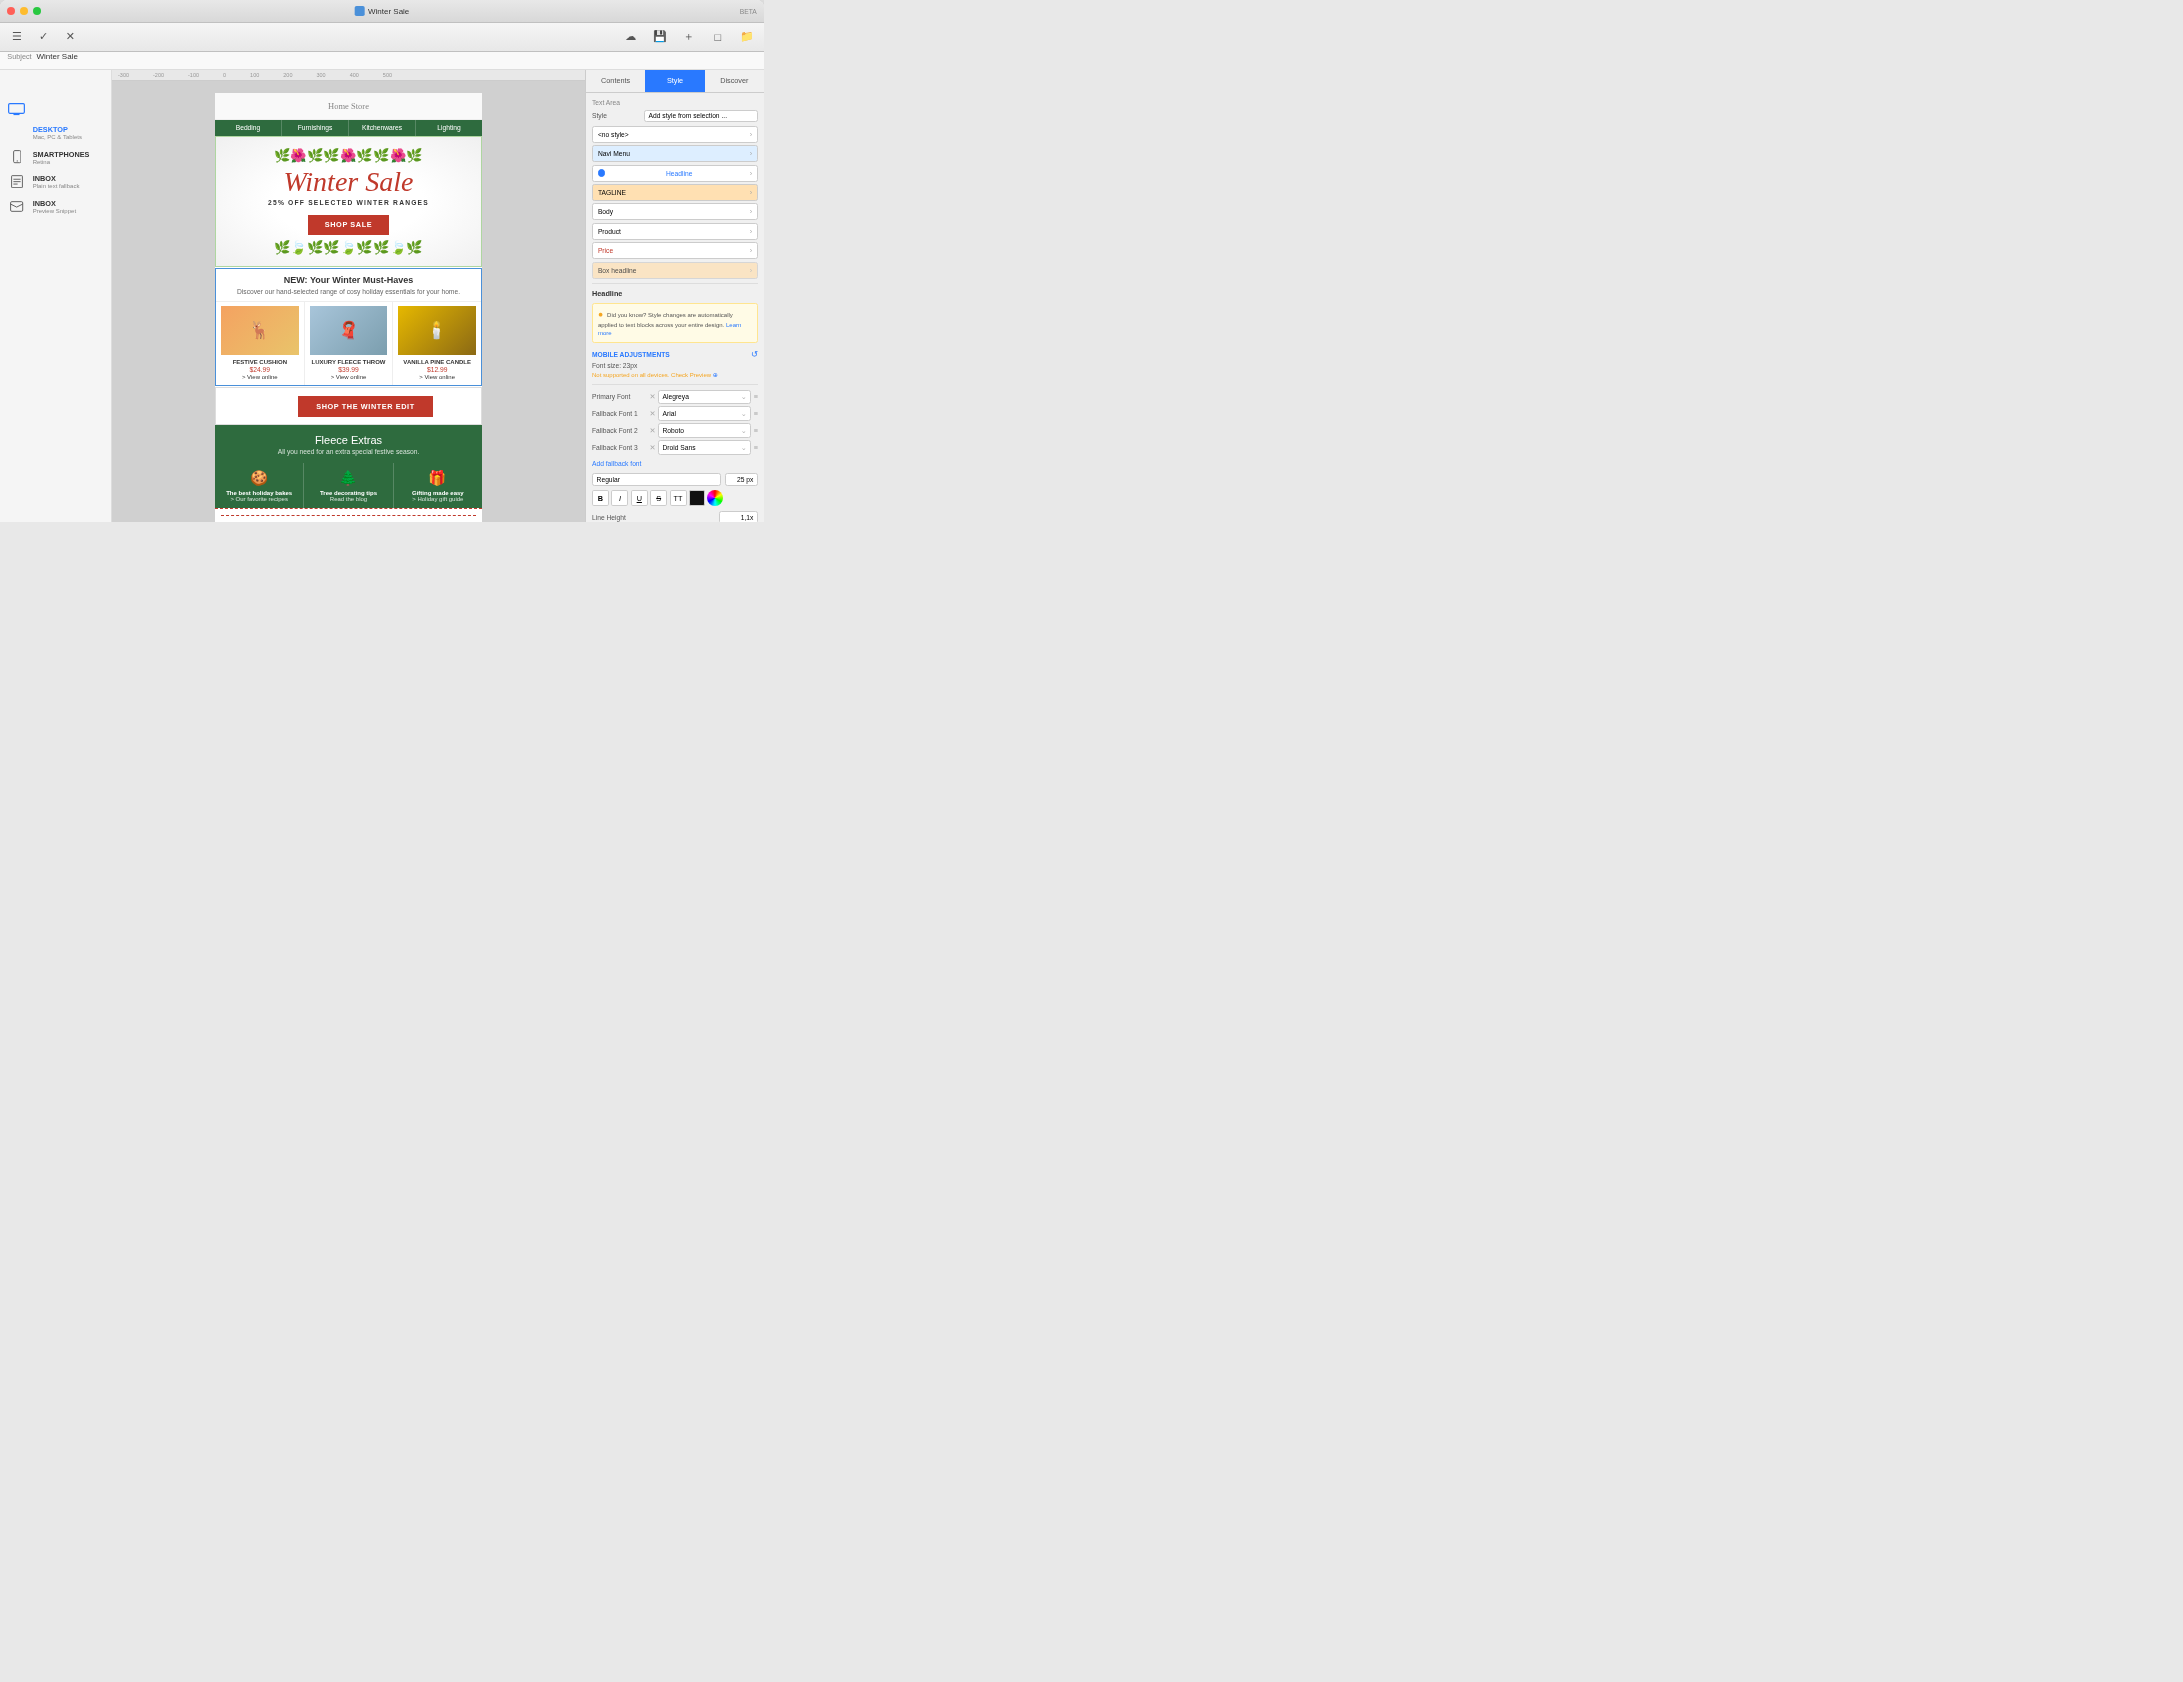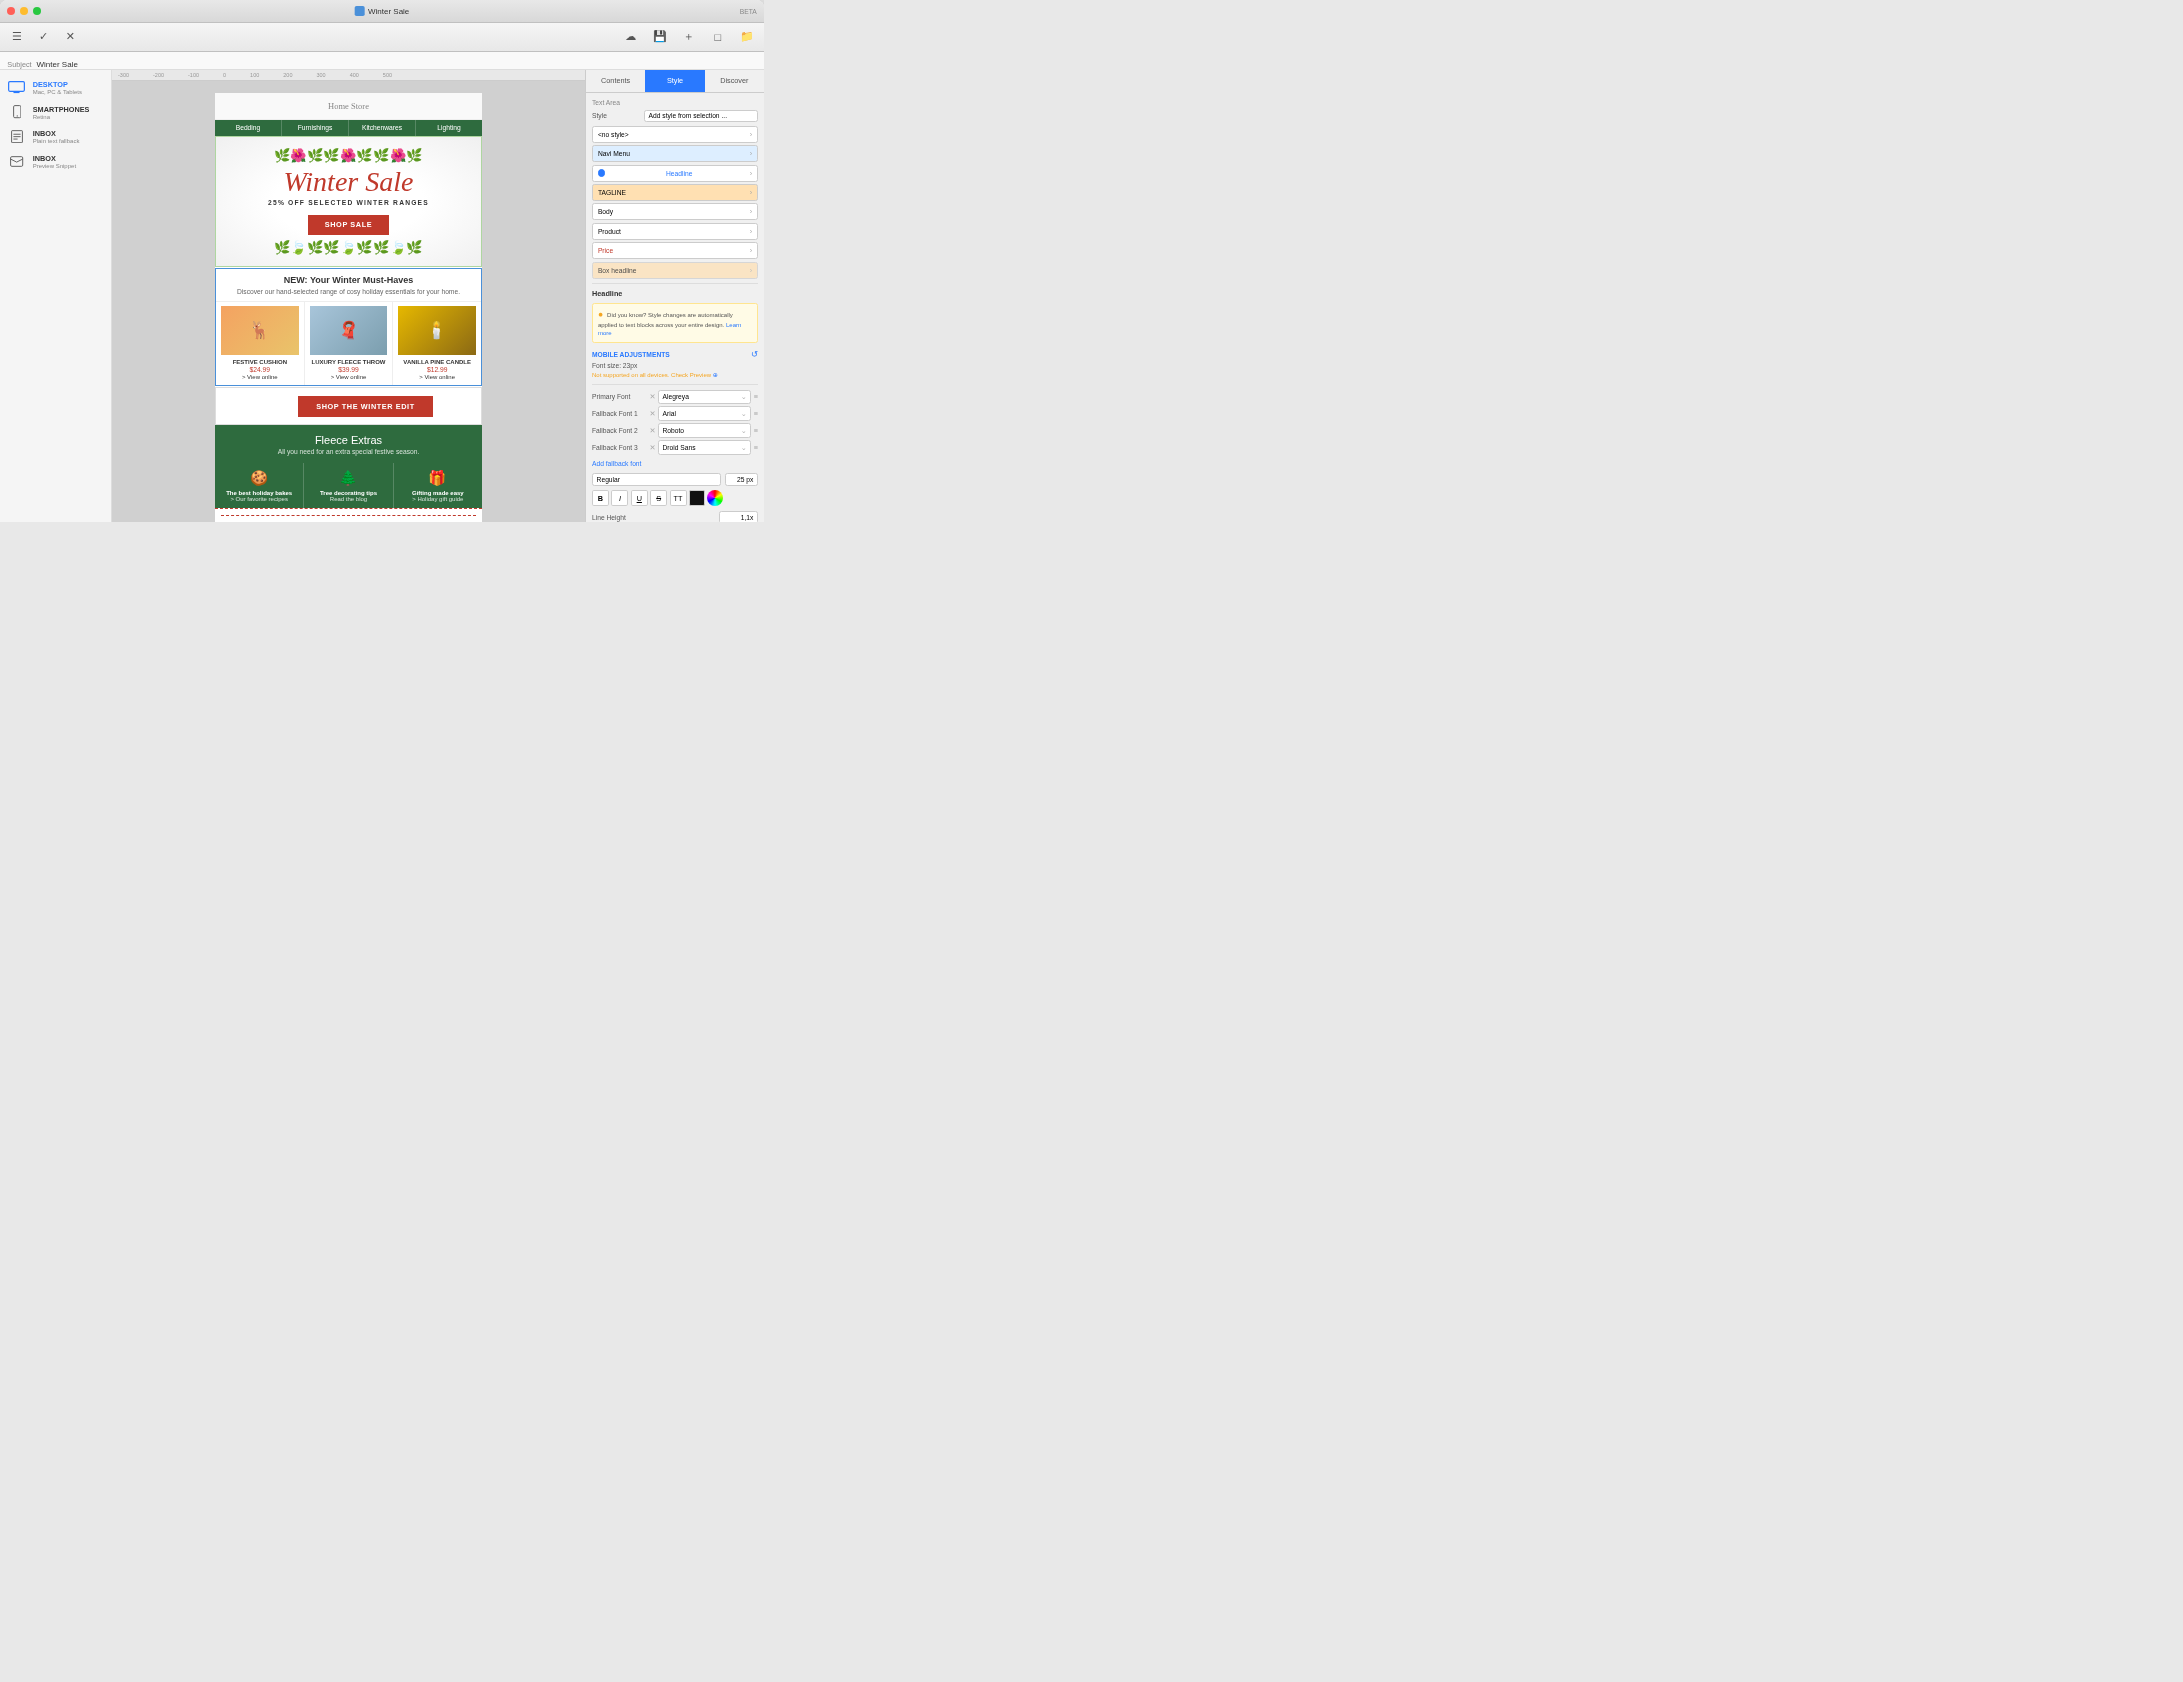--- a/index.html
+++ b/index.html
@@ -19,7 +19,7 @@
     .toolbar { height: 29px; background: linear-gradient(to bottom, #f5f5f5, #e8e8e8); border-bottom: 0.6px solid #c0c0c0; display: flex; align-items: center; padding: 0 7.3px; gap: 9.7px; flex-shrink: 0; }
     .toolbar-icons { display: flex; gap: 7.3px; align-items: center; }
     .toolbar-icon { width: 19.4px; height: 19.4px; display: flex; align-items: center; justify-content: center; color: #555; font-size: 11px; }
-    .subject-bar { height: 18px; background: #f9f9f9; border-bottom: 0.6px solid #ddd; display: flex; align-items: flex-end; padding: 0 7.3px; flex-shrink: 0; }
+    .subject-bar { height: 18px; background: #f9f9f9; border-bottom: 0.6px solid #ddd; display: flex; align-items: flex-start; padding: 0 7.3px; flex-shrink: 0; }
     .subject-label { font-size: 7.3px; color: #888; margin-right: 4.9px; }
     .subject-value { font-size: 8px; color: #333; }
 

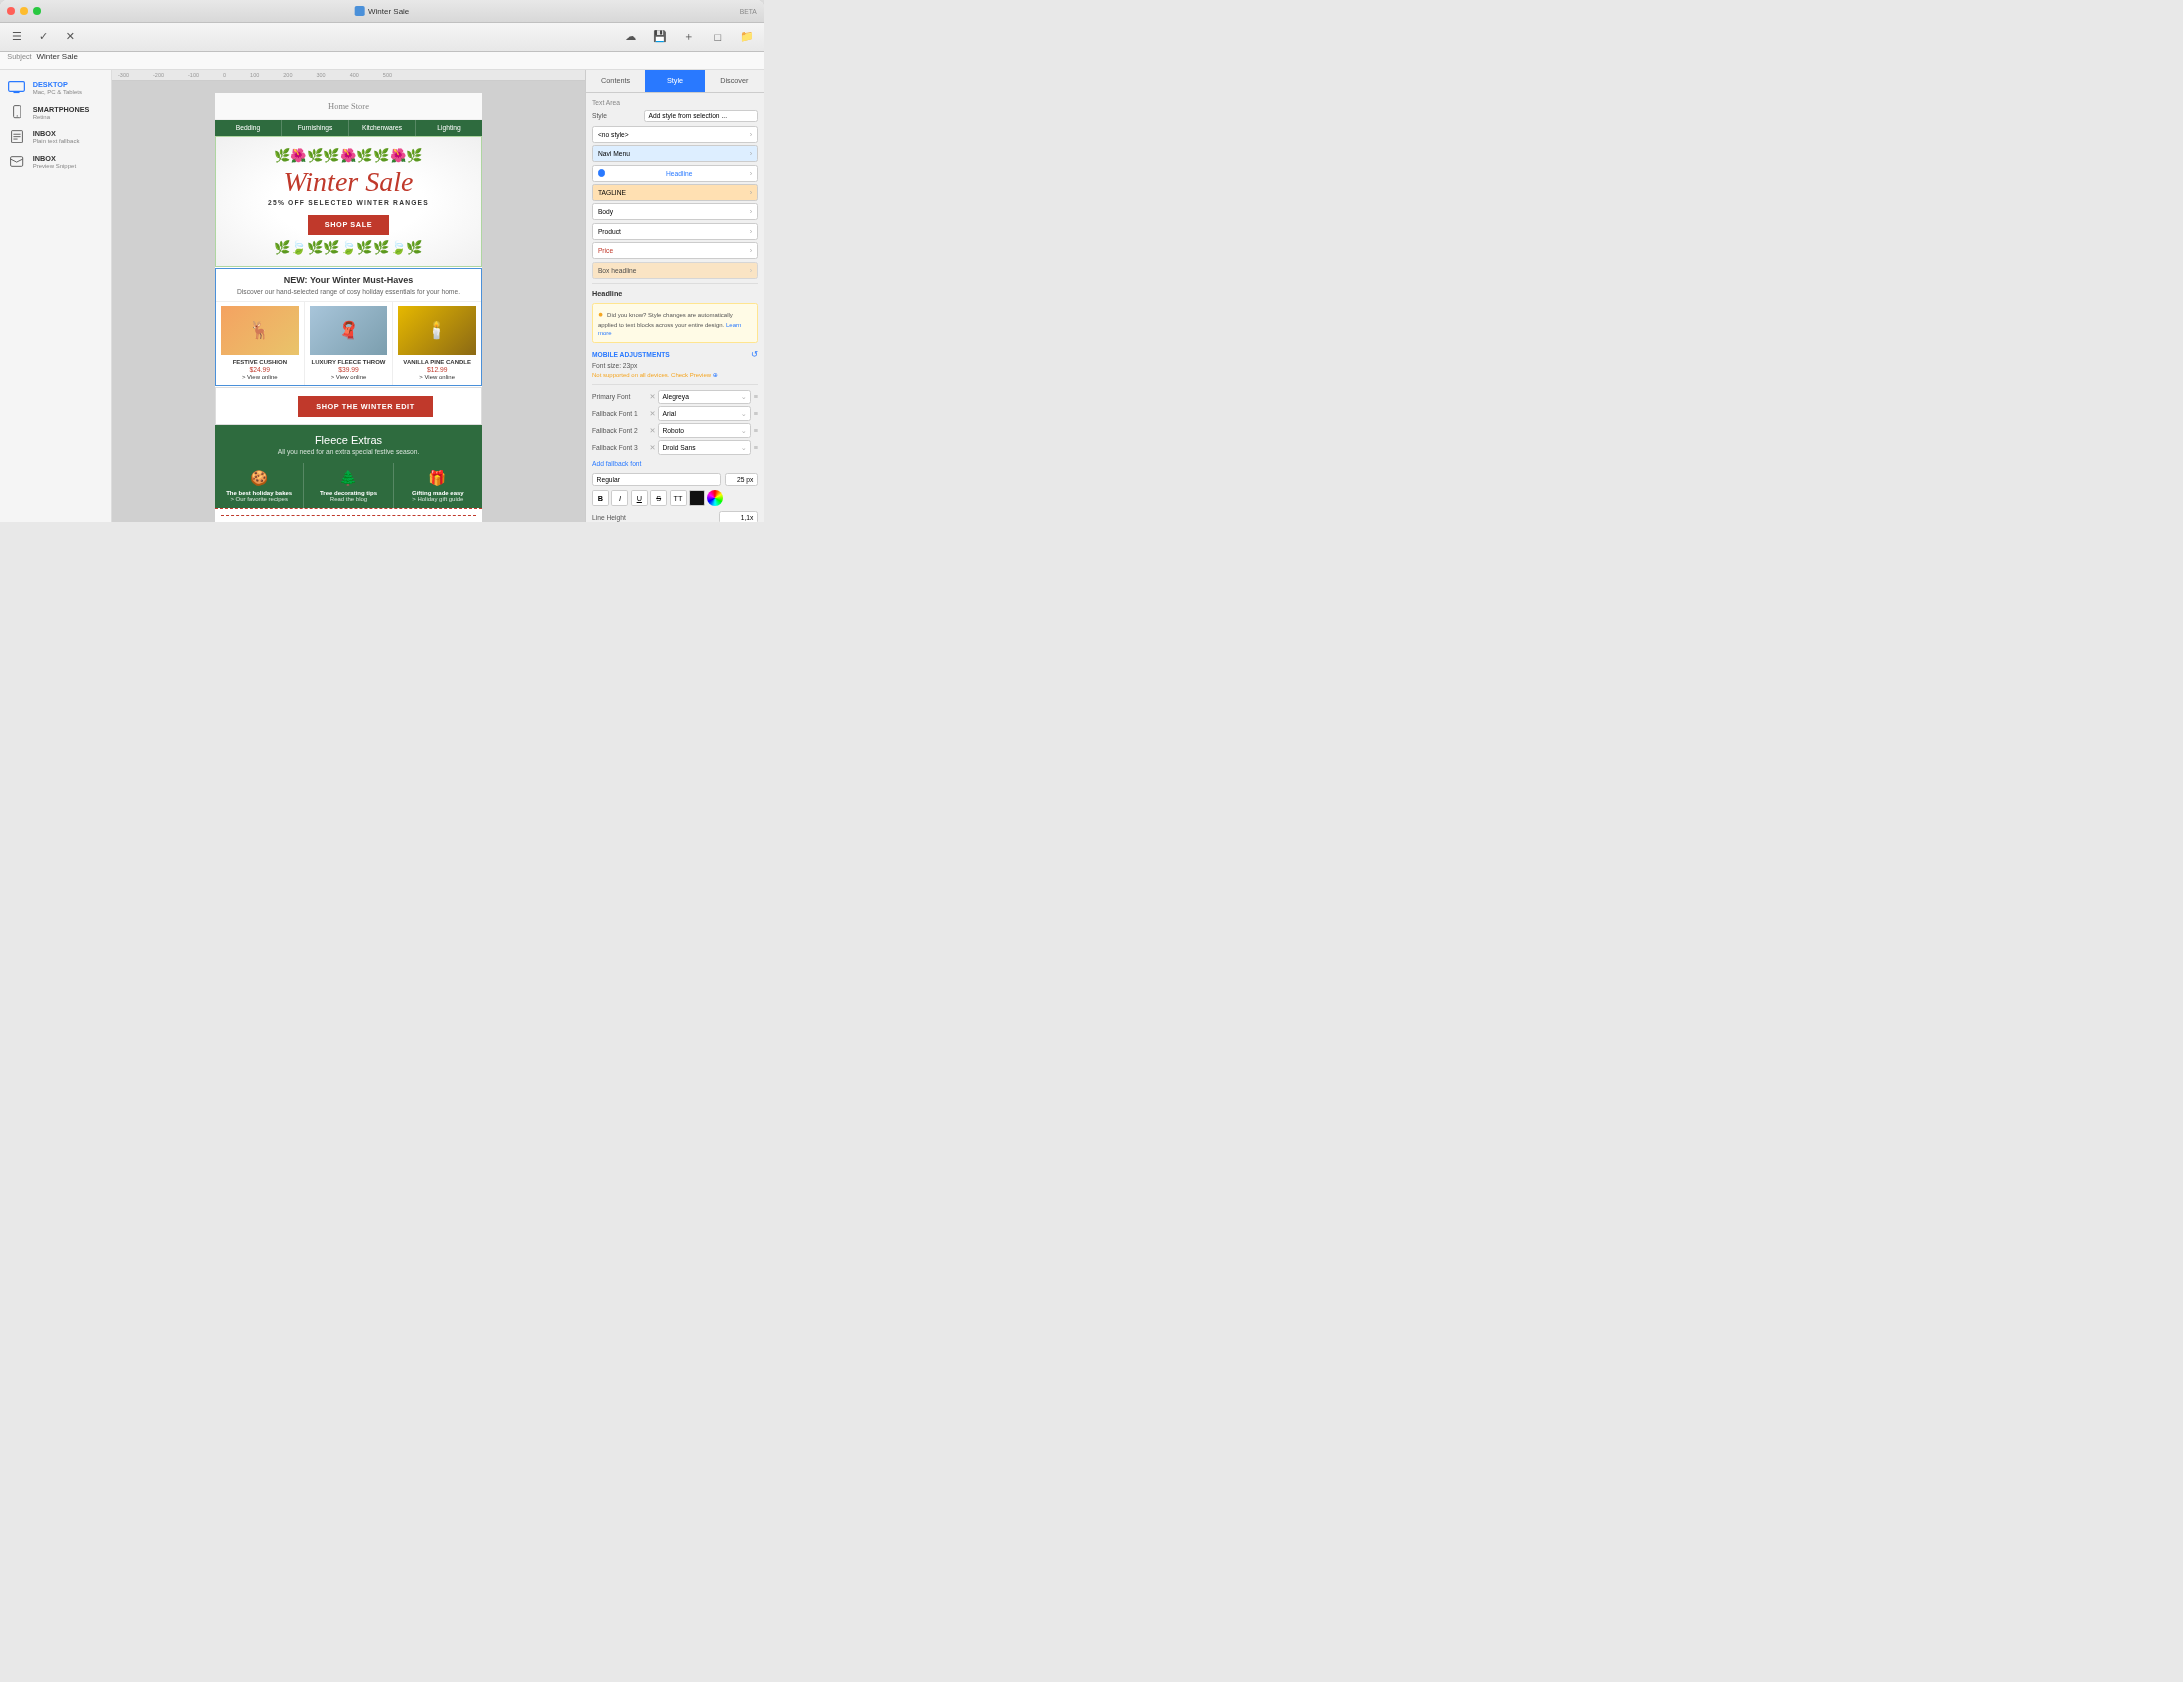--- a/index.html
+++ b/index.html
@@ -33,7 +33,7 @@
     .sidebar-icon { width: 19.4px; height: 14.6px; display: flex; align-items: center; justify-content: center; flex-shrink: 0; }
     .sidebar-item-text { display: flex; flex-direction: column; }
     .sidebar-item-title { font-size: 7.3px; font-weight: 600; color: #333; }
-    .sidebar-item.active .sidebar-item-title { color: #2979ff; }
+    .sidebar-item.active .sidebar-item-title { color: #2979ff; margin-top: 45px; }
     .sidebar-item-sub { font-size: 6px; color: #888; }
 
     

